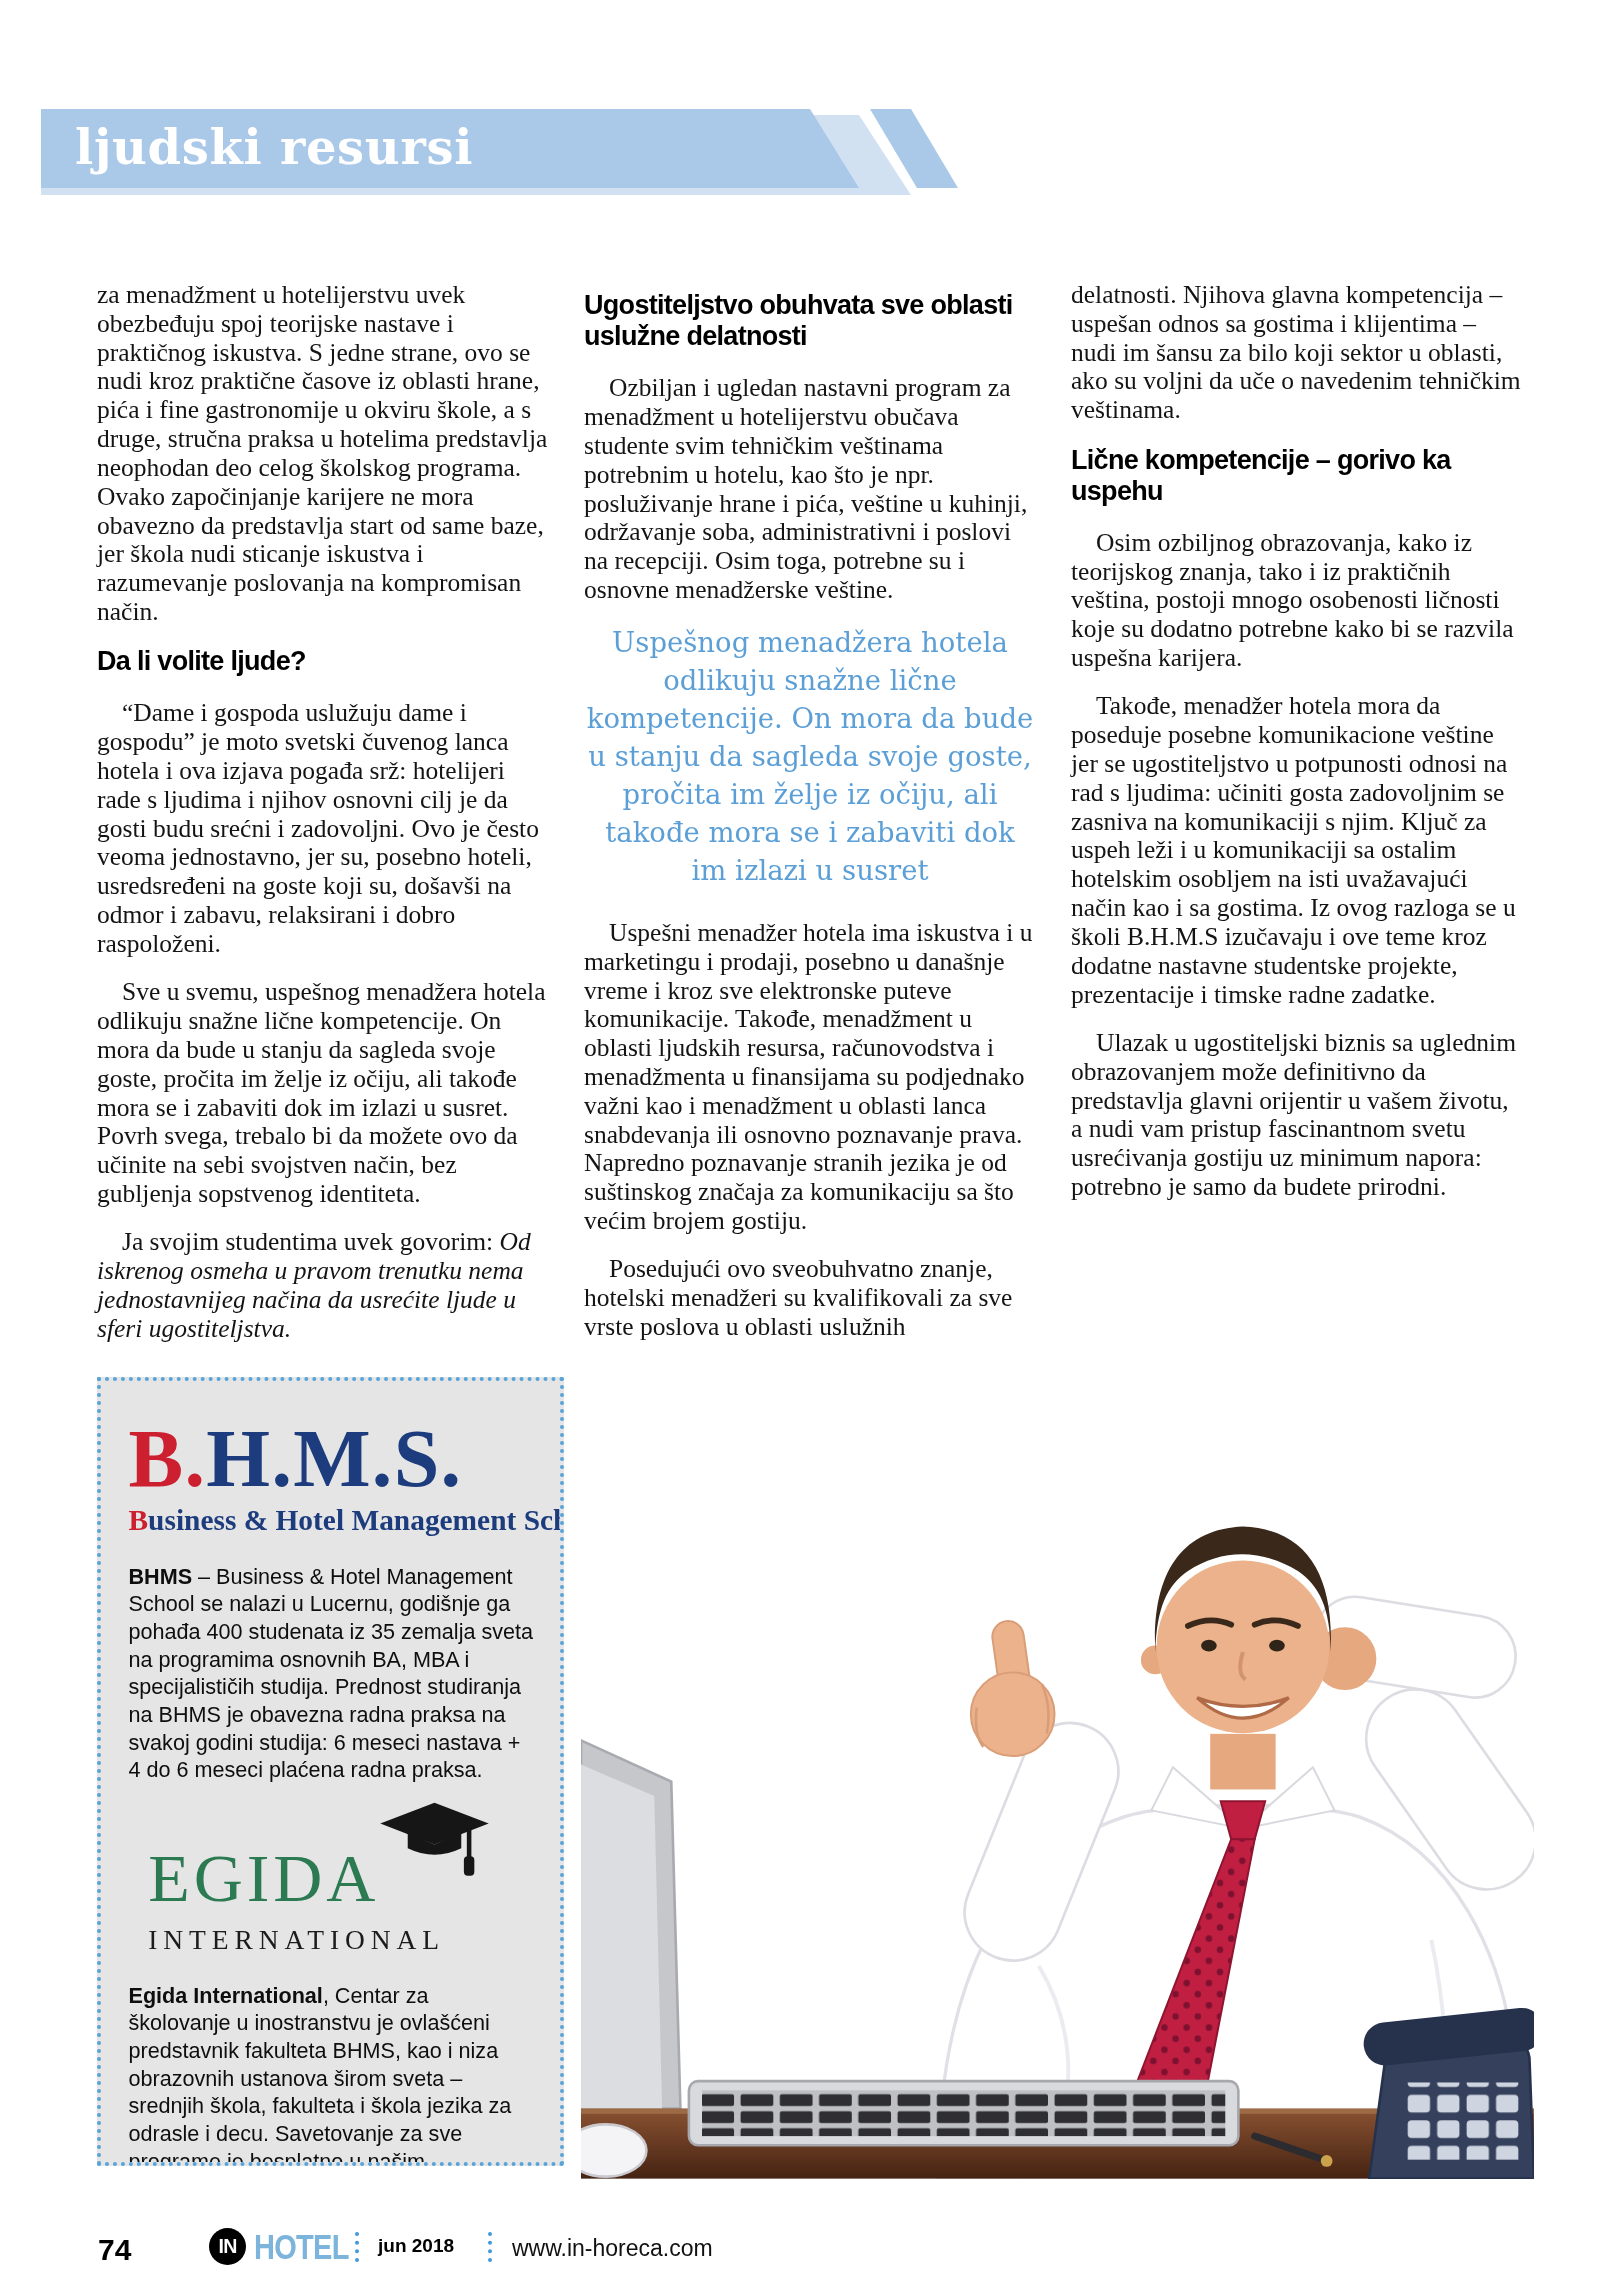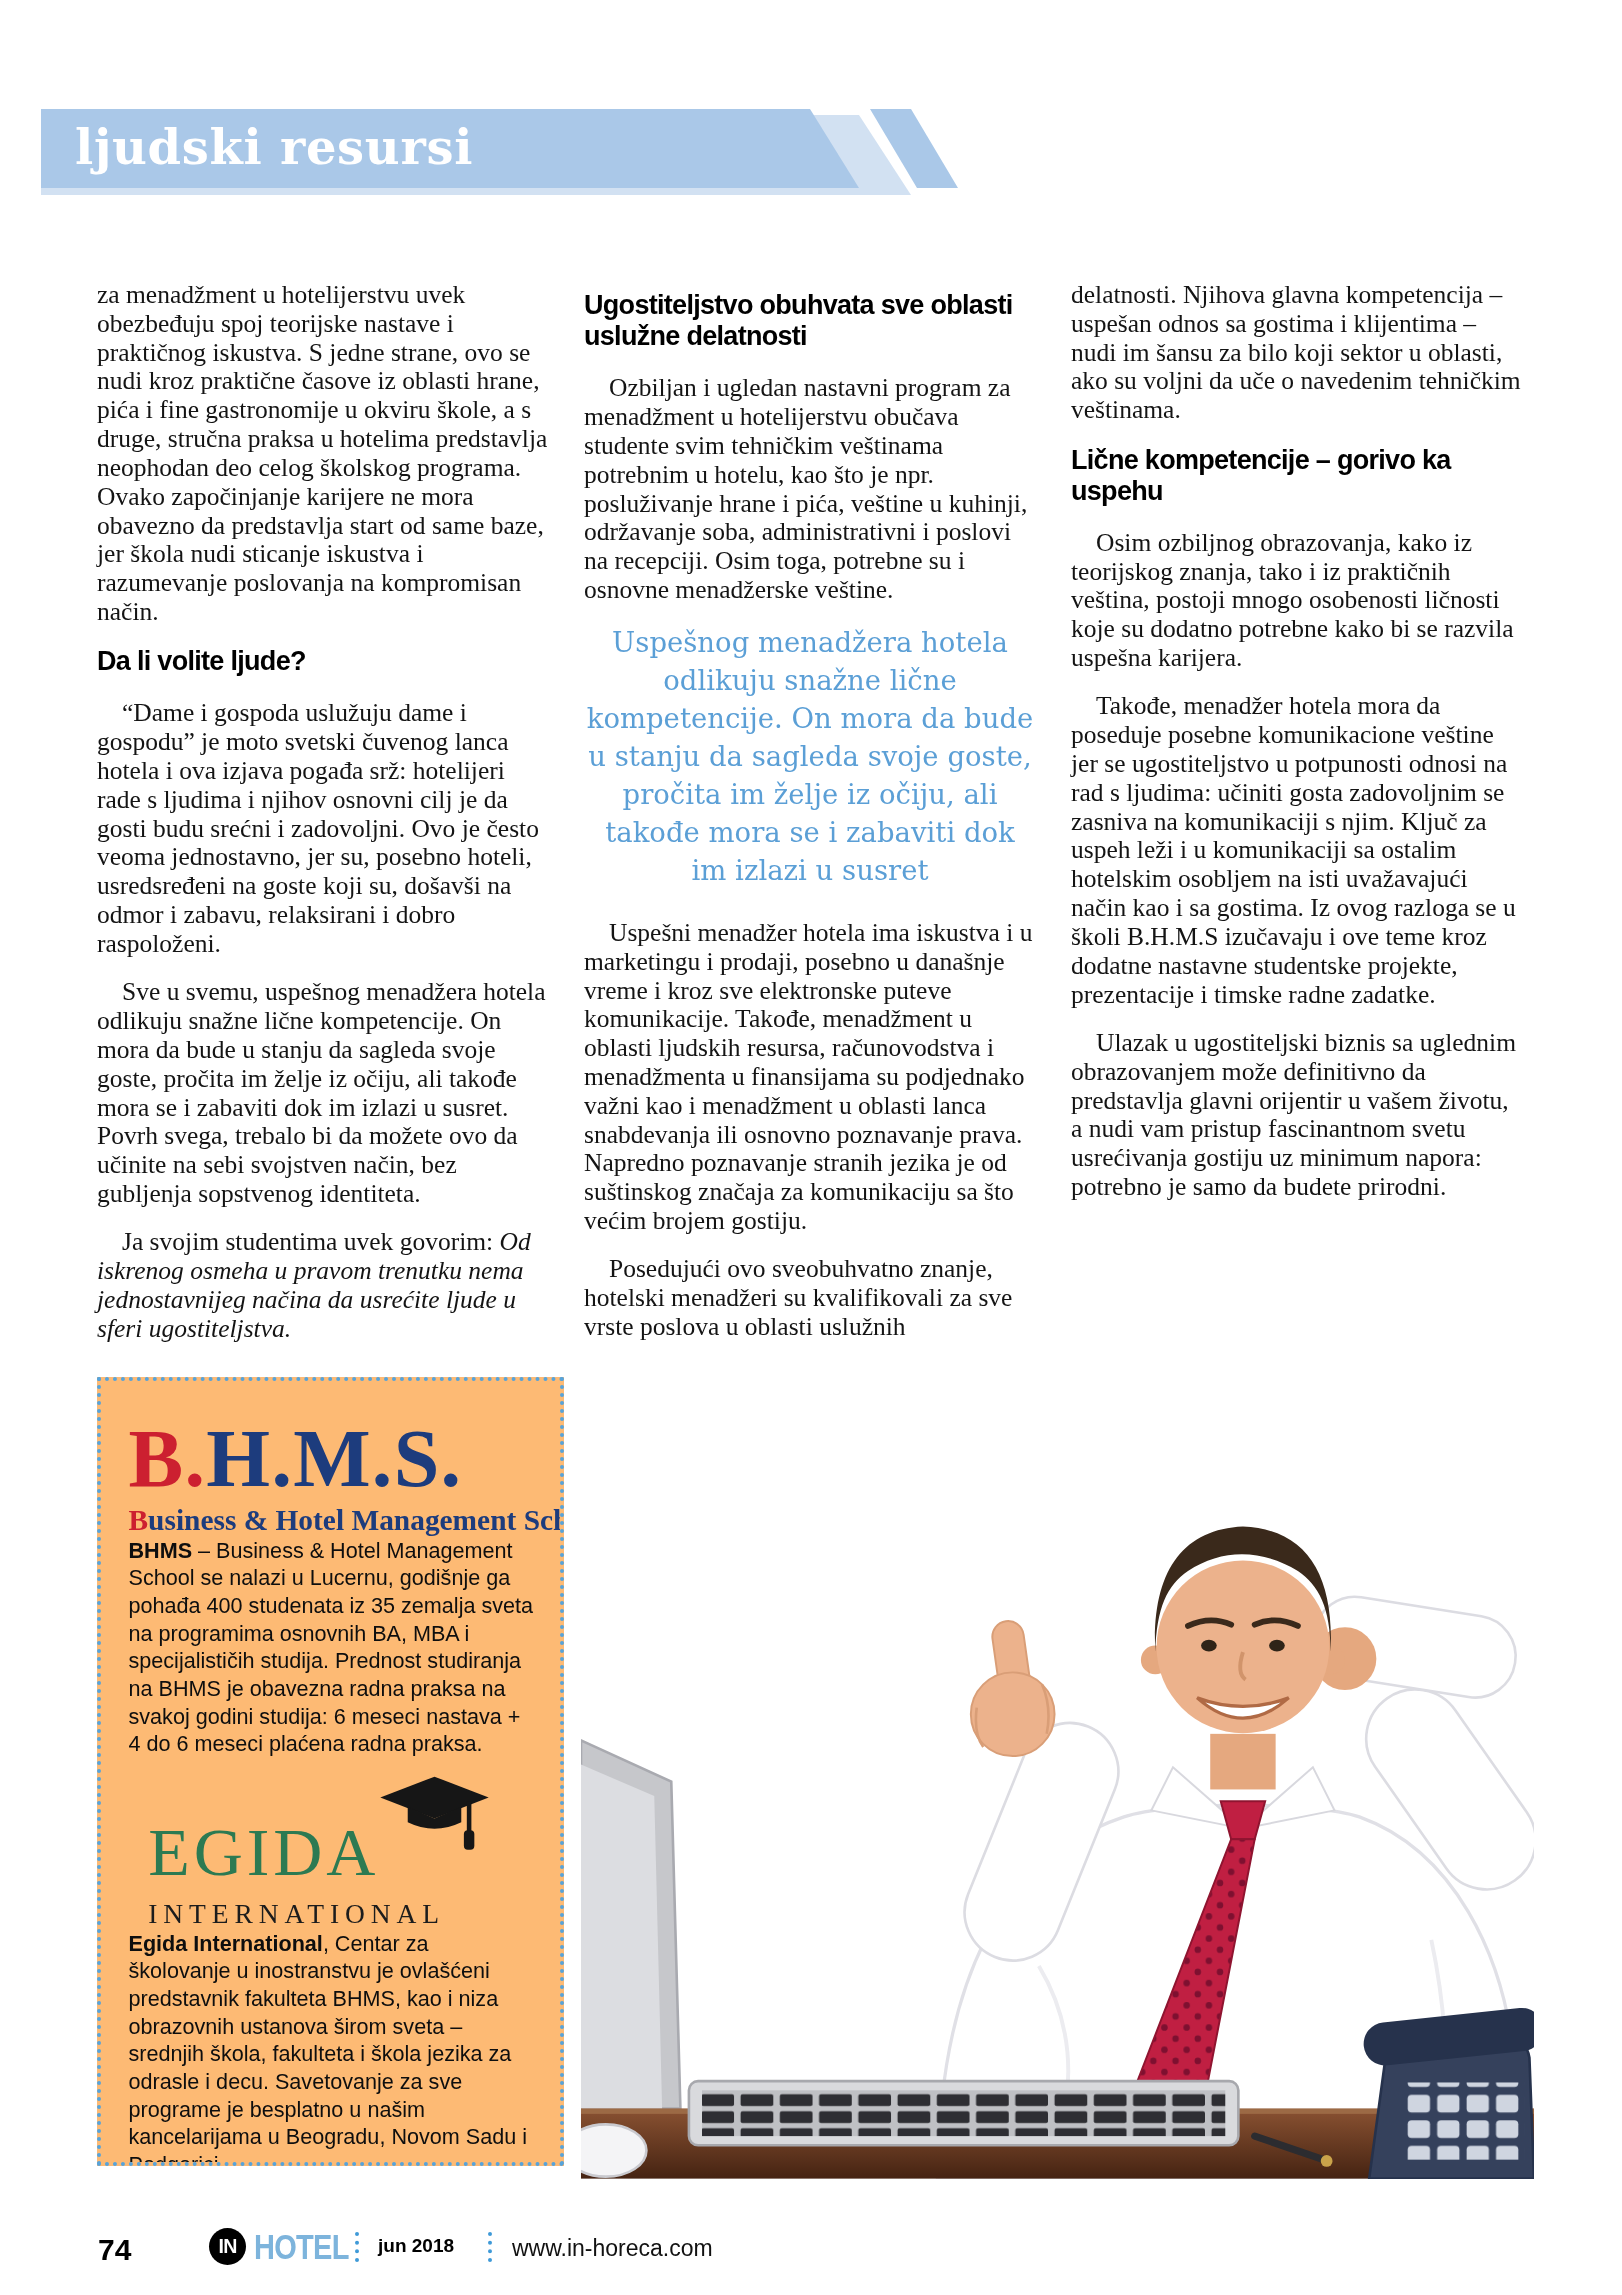--- a/index.html
+++ b/index.html
@@ -33,7 +33,7 @@
   
   .adbox{position:absolute;left:97px;top:1377px;width:467px;height:789px;
     border:4.6px dotted #57a3da;box-sizing:border-box;padding:23.6px 26px 13px 27.5px;
-    overflow:hidden;background:#fdba74;}
+    overflow:hidden;background:#e5e5e5;}
   .bhms-logo{font-family:"Liberation Serif", serif;font-weight:bold;font-size:82px;
     line-height:1.05;letter-spacing:1.3px;white-space:nowrap;margin-top:11.8px;}
   .bhms-logo .red{color:#cc2030;}

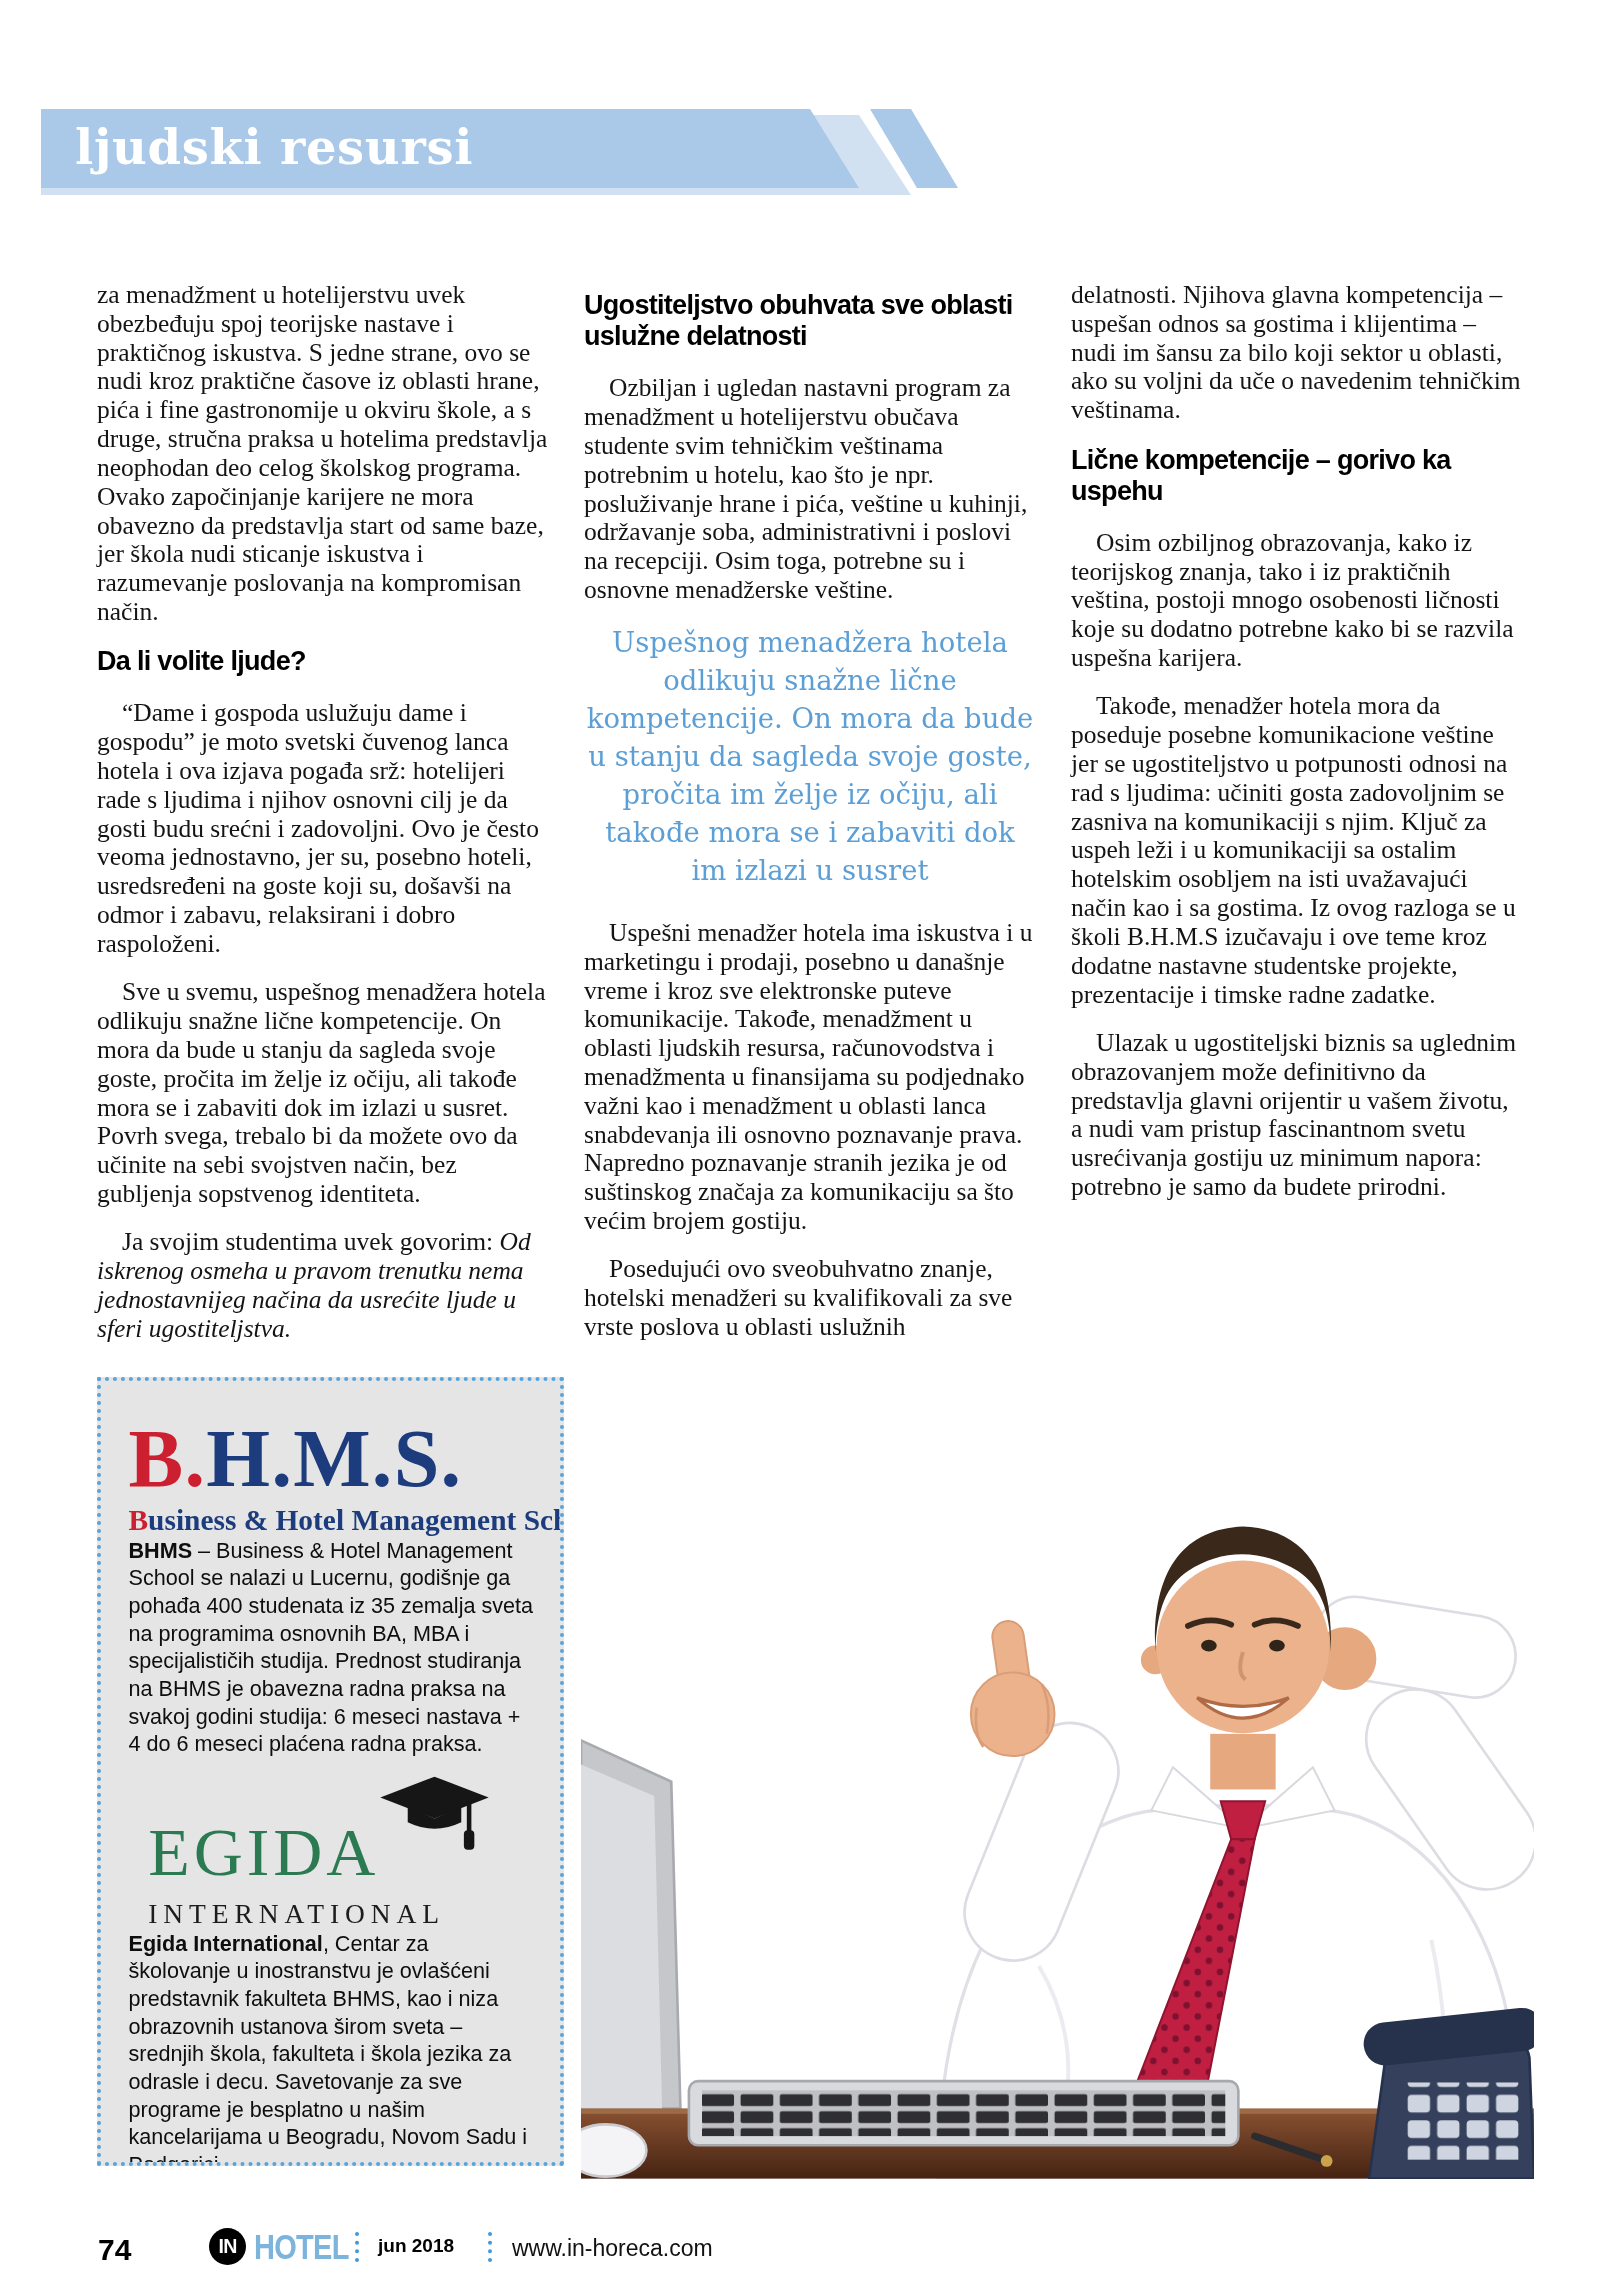--- a/index.html
+++ b/index.html
@@ -42,7 +42,7 @@
     color:#1d3c7d;white-space:nowrap;margin-top:1.3px;}
   .bhms-sub .red{color:#cc2030;}
   .ad-text{font-family:"Liberation Sans", sans-serif;font-size:21.6px;line-height:1.28;
-    color:#0e0e0e;}
+    color:#0e0e0e;margin-top:26px;}
   .ad-text b{font-weight:bold;}
   .egida-logo{position:relative;margin:60px auto 0 auto;width:366px;text-align:left;}
   .egida-word{font-family:"Liberation Serif", serif;font-size:68px;line-height:1.0;

